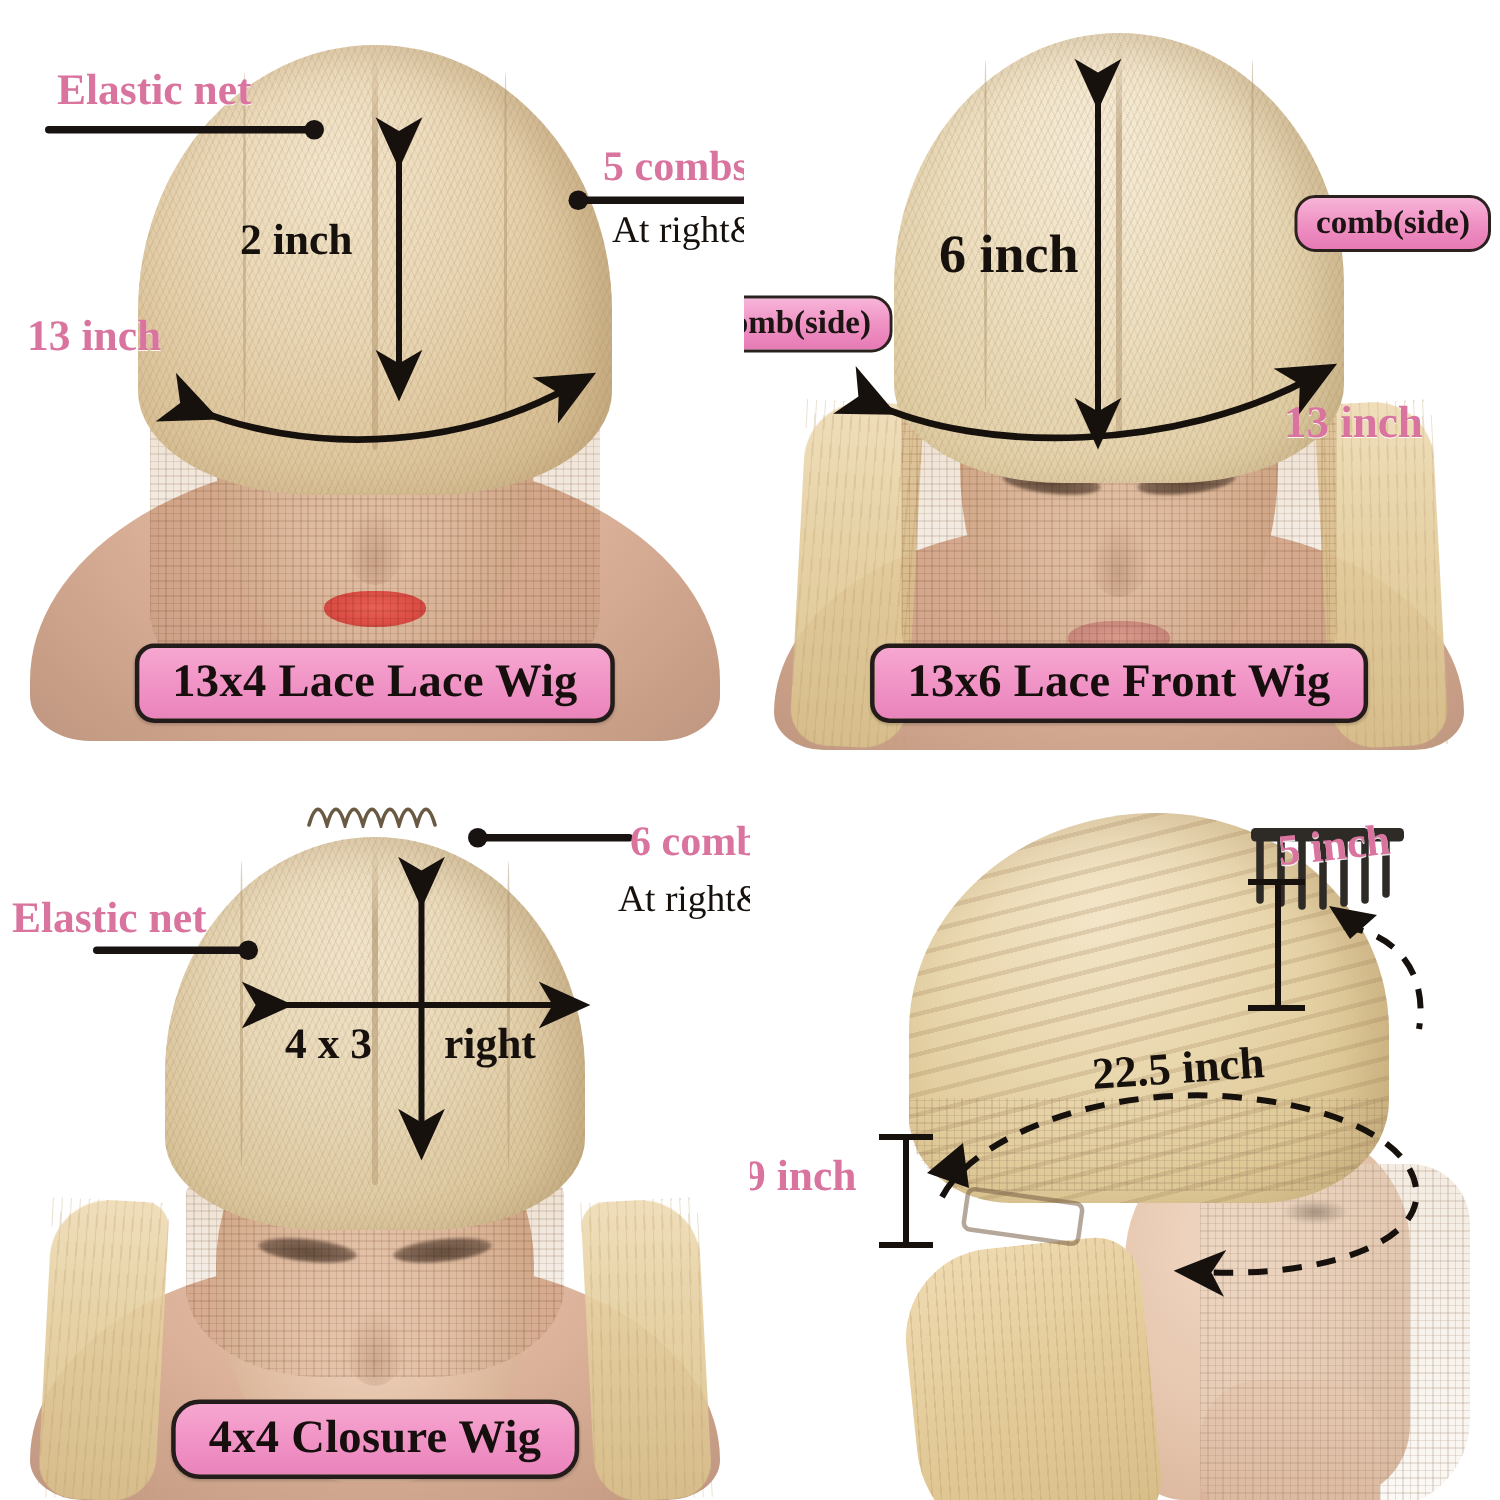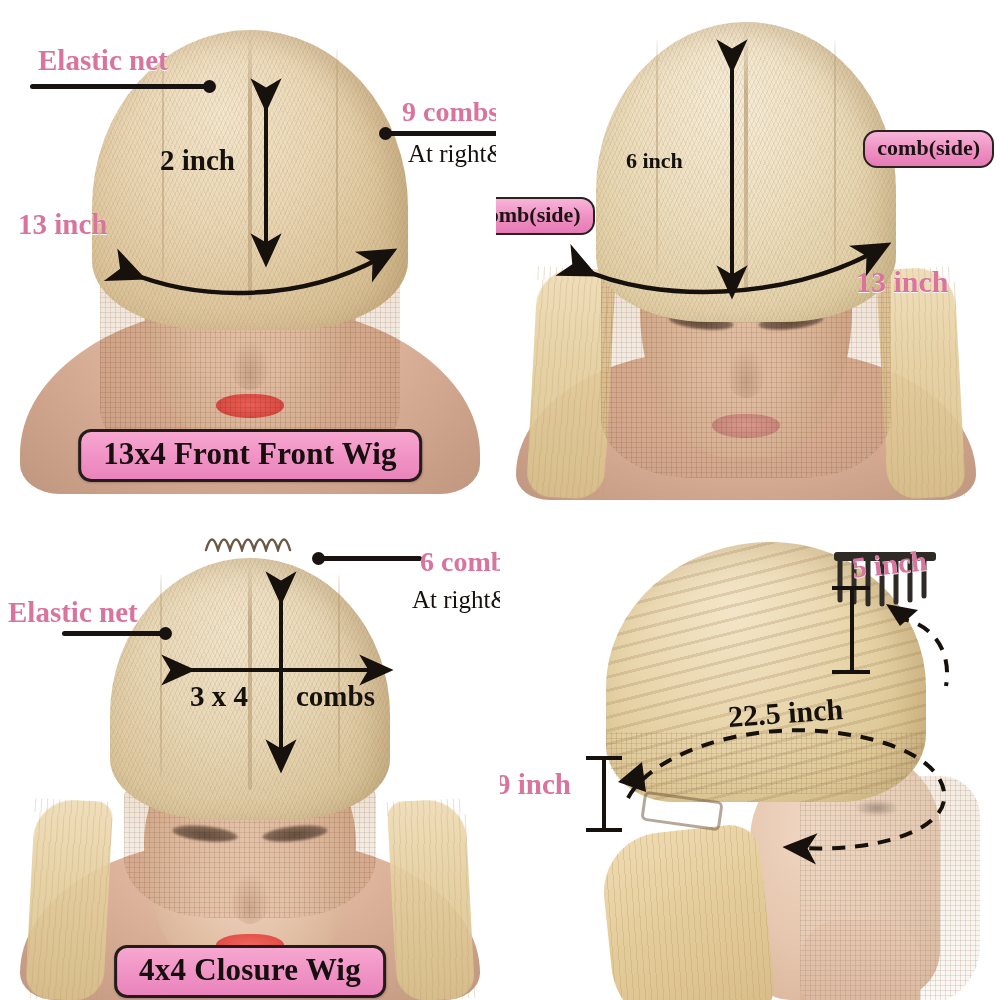--- a/index.html
+++ b/index.html
@@ -257,7 +257,7 @@
 
     <div class="pink-text" style="left:38px; top:44px; font-size:29px;">Elastic net</div>
 
-    <div class="pink-text" style="left:402px; top:96px; font-size:28px;">9 combs</div>
+    <div class="pink-text" style="left:402px; top:96px; font-size:28px;">5 combs</div>
 
     <div class="black-text" style="left:408px; top:140px; font-size:25px; font-weight:400;">At right&amp;left</div>
 

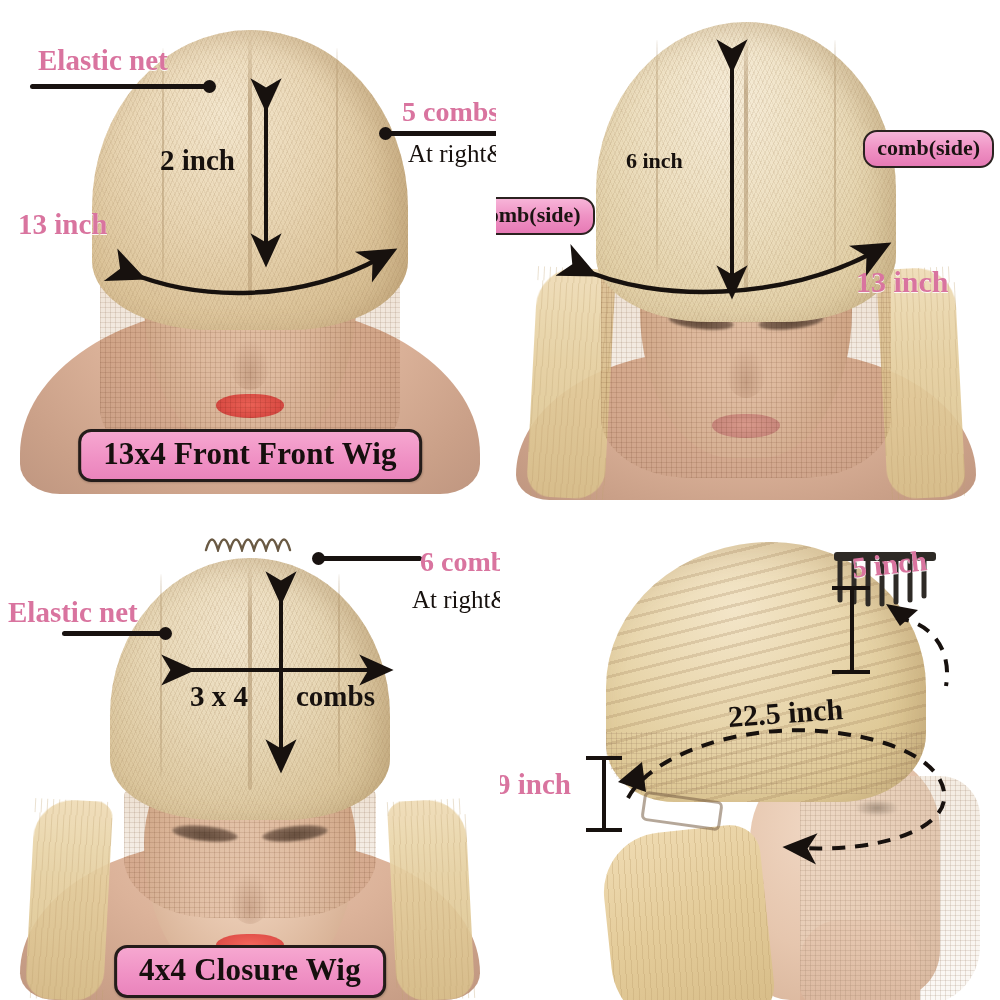--- a/index.html
+++ b/index.html
@@ -313,7 +313,7 @@
 
     <div class="pill" style="left:-32px; top:197px; font-size:22px;">comb(side)</div>
 
-    <div class="black-text" style="left:130px; top:148px; font-size:22px;">6 inch</div>
+    <div class="black-text" style="left:130px; top:148px; font-size:36px;">6 inch</div>
 
     <div class="pink-text" style="left:360px; top:265px; font-size:30px;">13 inch</div>
 

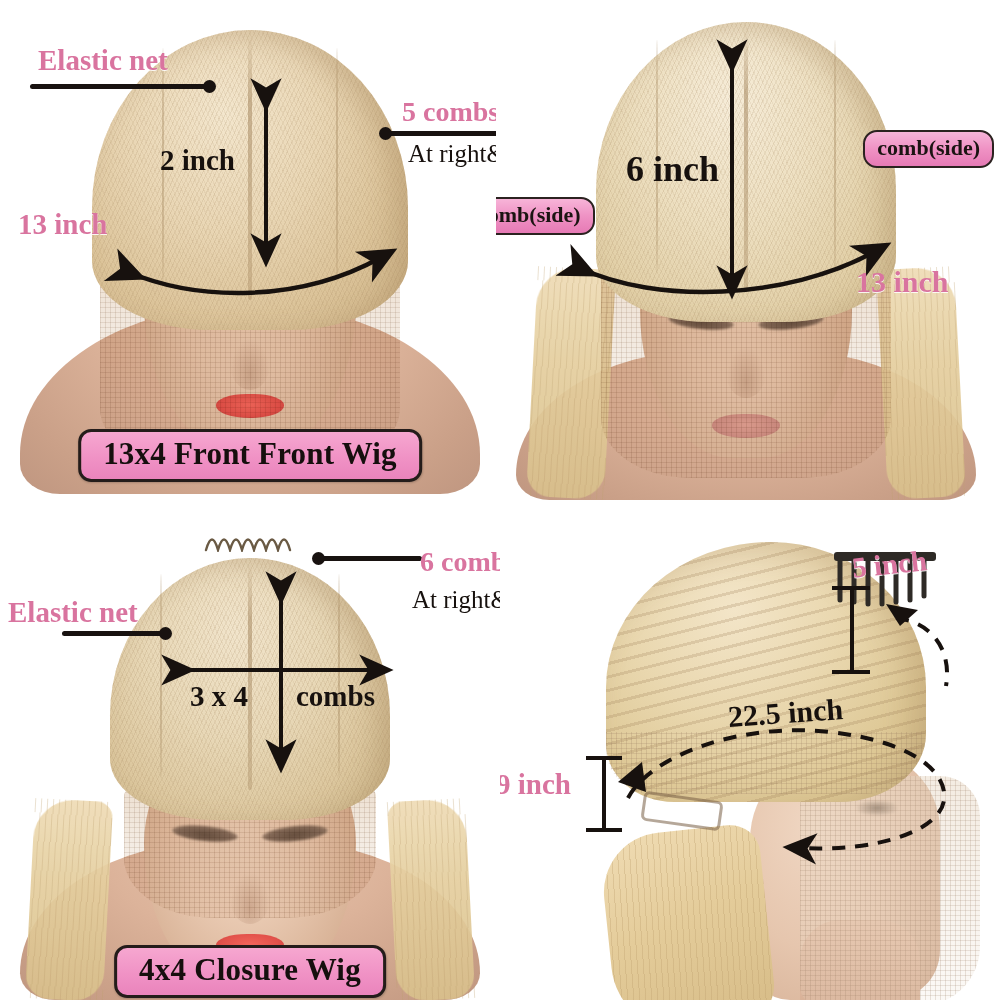--- a/index.html
+++ b/index.html
@@ -265,7 +265,7 @@
 
     <div class="pink-text" style="left:18px; top:208px; font-size:29px;">13 inch</div>
 
-    <div class="title-pill" style="bottom:18px;">13x4 Front Front Wig</div>
+    <div class="title-pill" style="bottom:18px;">13x4 Lace Lace Wig</div>
   </div>
 
   <div class="panel" id="panel-tr">

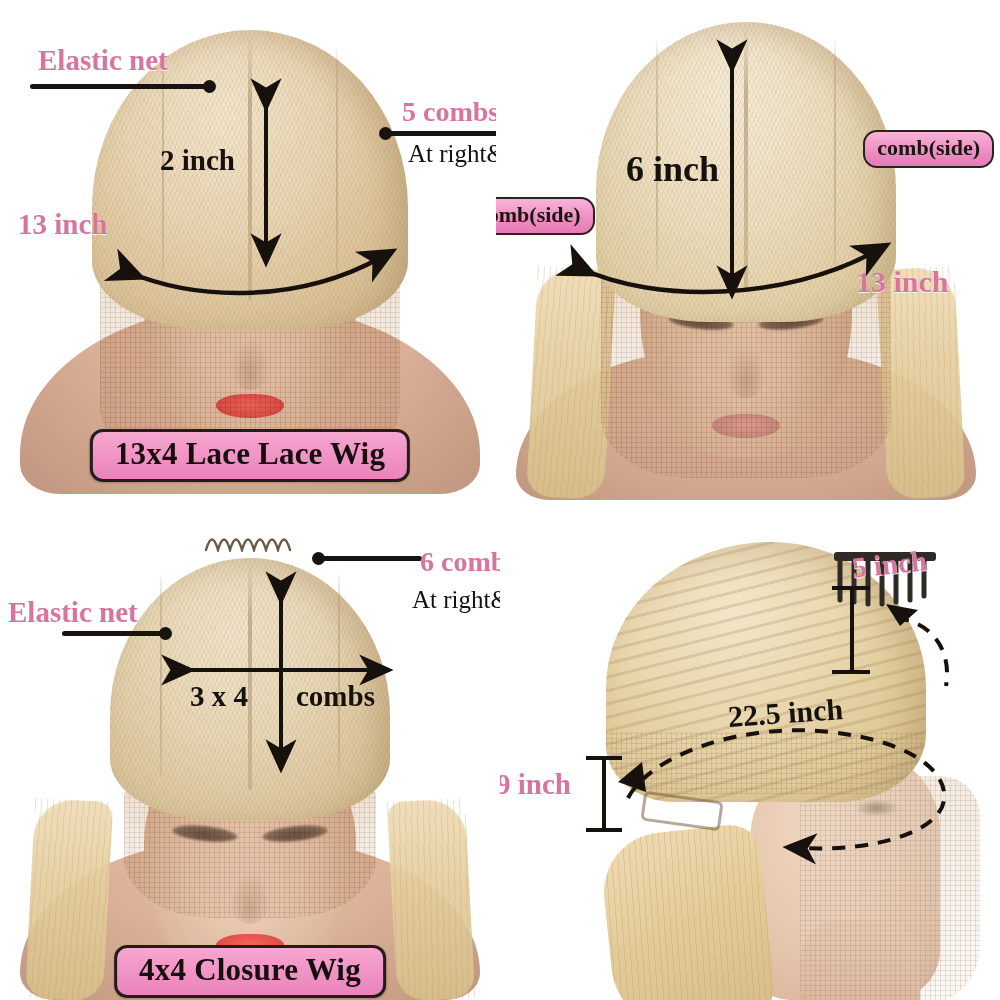--- a/index.html
+++ b/index.html
@@ -317,6 +317,7 @@
 
     <div class="pink-text" style="left:360px; top:265px; font-size:30px;">13 inch</div>
 
+    <div class="title-pill" style="bottom:18px;">13x6 Lace Front Wig</div>
   </div>
 
   <div class="panel" id="panel-bl">

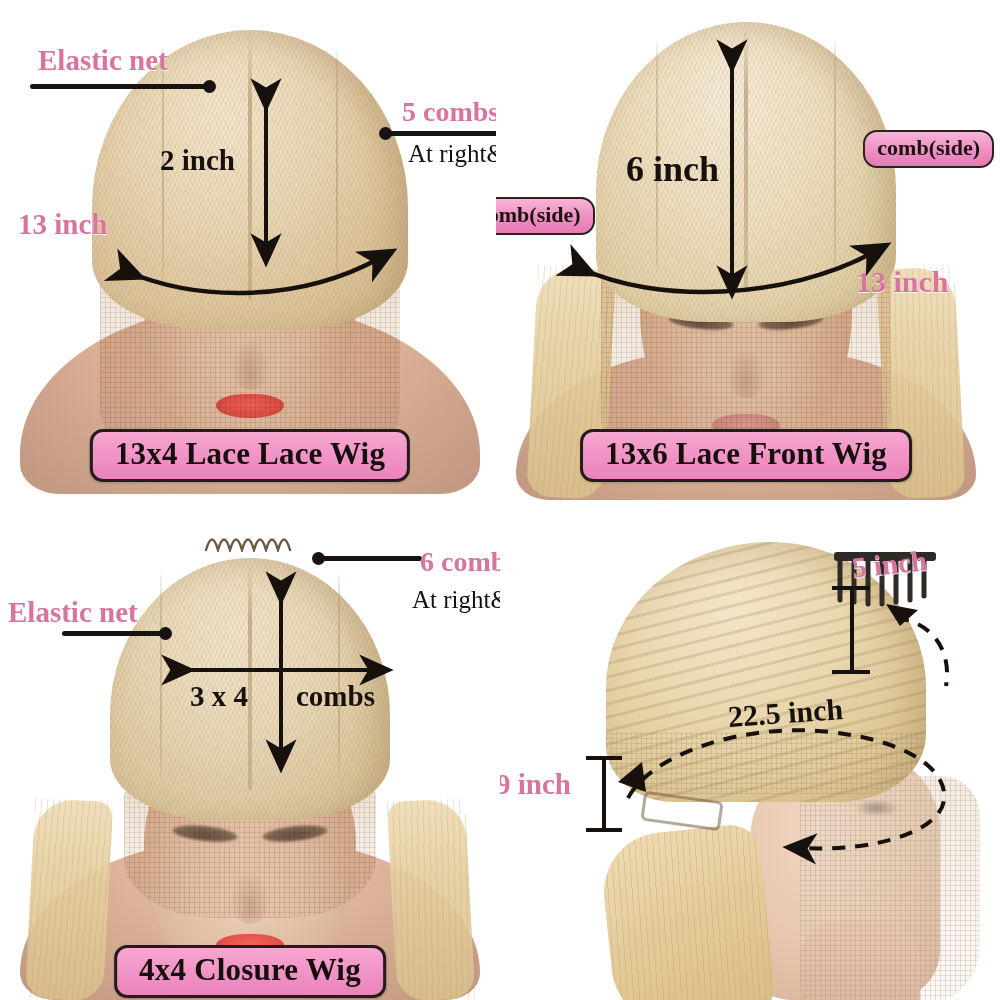--- a/index.html
+++ b/index.html
@@ -373,7 +373,7 @@
 
     <div class="black-text" style="left:412px; top:86px; font-size:25px; font-weight:400;">At right&amp;left</div>
 
-    <div class="black-text" style="left:190px; top:180px; font-size:29px;">3 x 4</div>
+    <div class="black-text" style="left:190px; top:180px; font-size:29px;">4 x 3</div>
 
     <div class="black-text" style="left:296px; top:180px; font-size:29px;">combs</div>
 

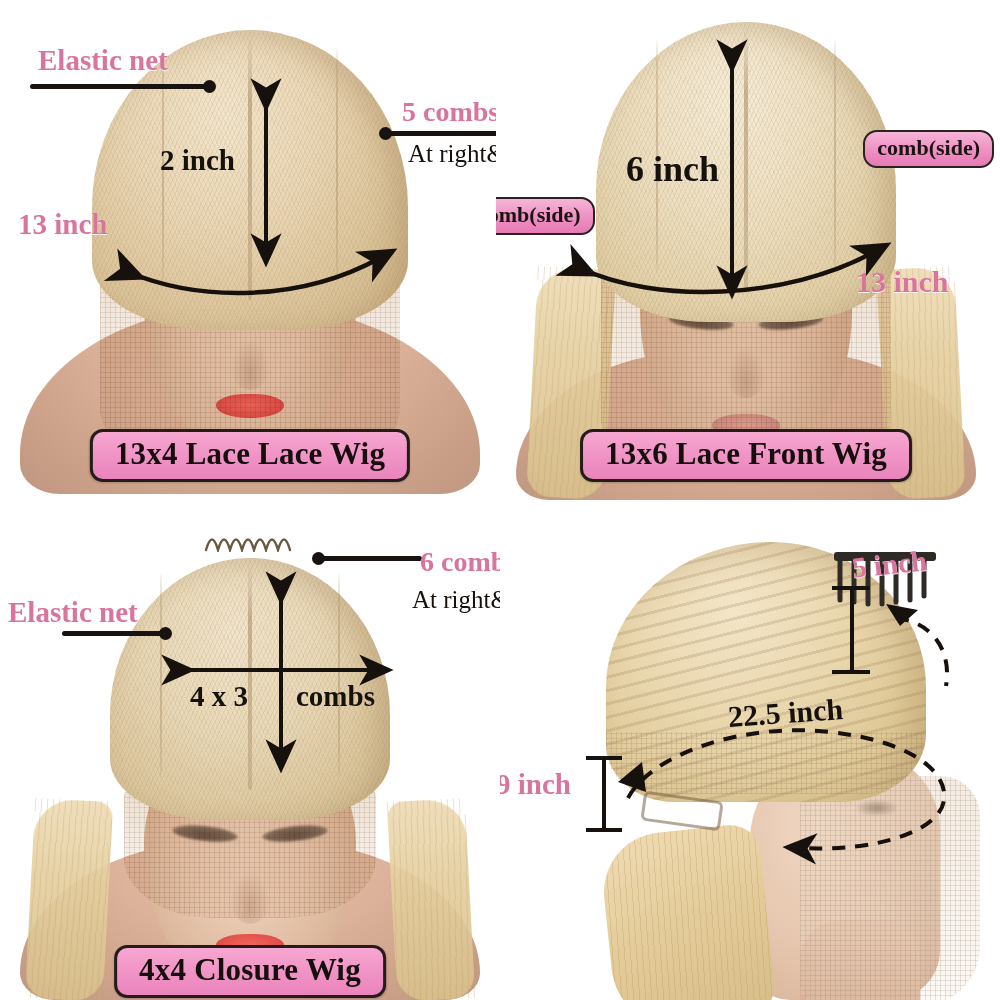--- a/index.html
+++ b/index.html
@@ -375,7 +375,7 @@
 
     <div class="black-text" style="left:190px; top:180px; font-size:29px;">4 x 3</div>
 
-    <div class="black-text" style="left:296px; top:180px; font-size:29px;">combs</div>
+    <div class="black-text" style="left:296px; top:180px; font-size:29px;">right</div>
 
     <div class="title-pill" style="bottom:2px;">4x4 Closure Wig</div>
   </div>

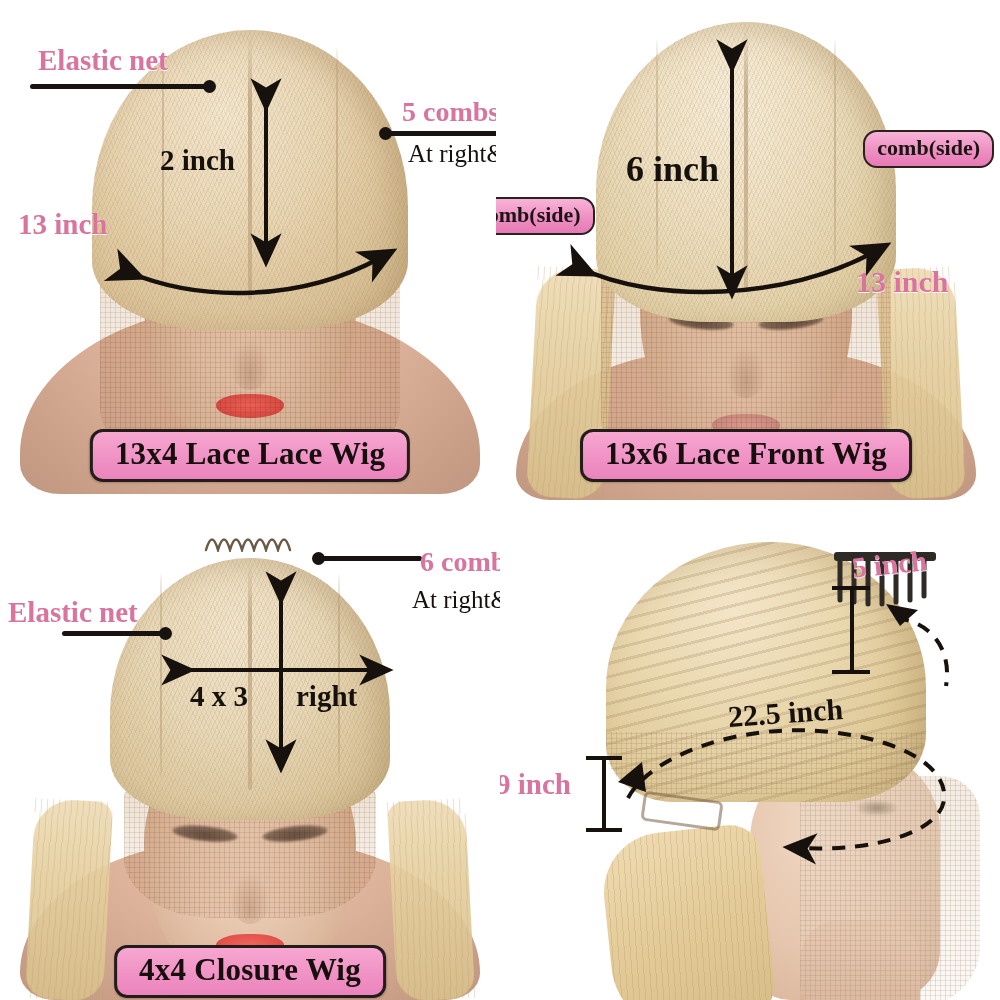--- a/index.html
+++ b/index.html
@@ -377,7 +377,7 @@
 
     <div class="black-text" style="left:296px; top:180px; font-size:29px;">right</div>
 
-    <div class="title-pill" style="bottom:2px;">4x4 Closure Wig</div>
+    <div class="title-pill" style="bottom:14px;border-radius:19px;">4x4 Closure Wig</div>
   </div>
 
   <div class="panel" id="panel-br">

